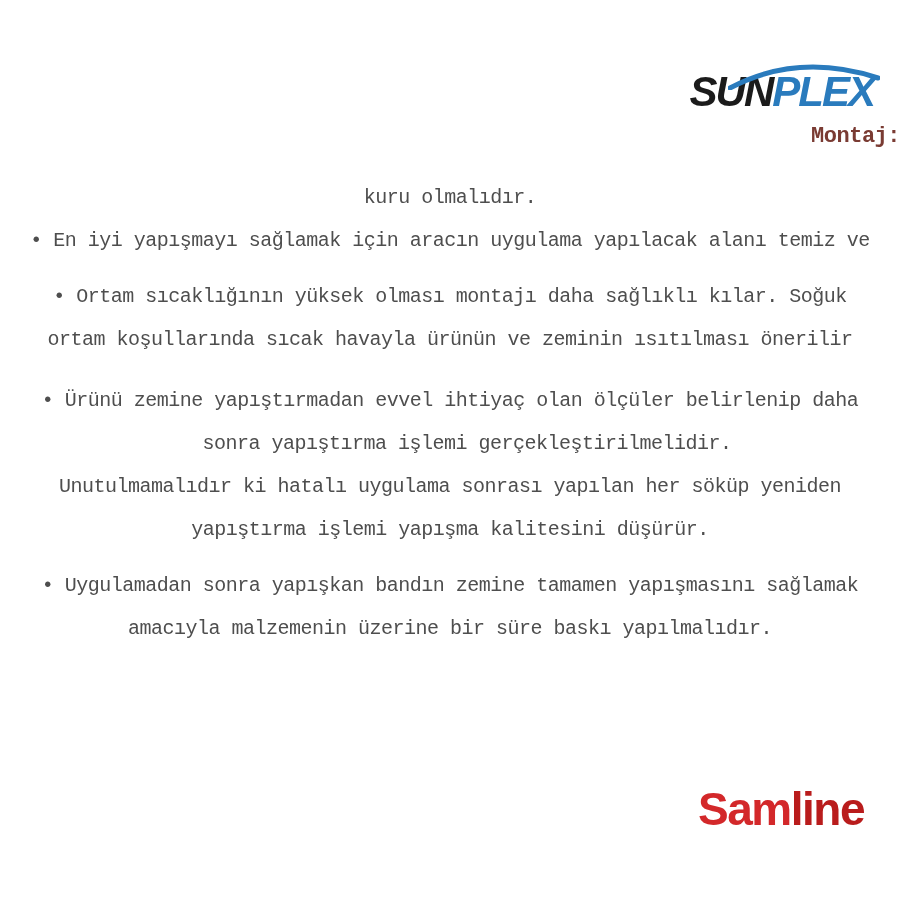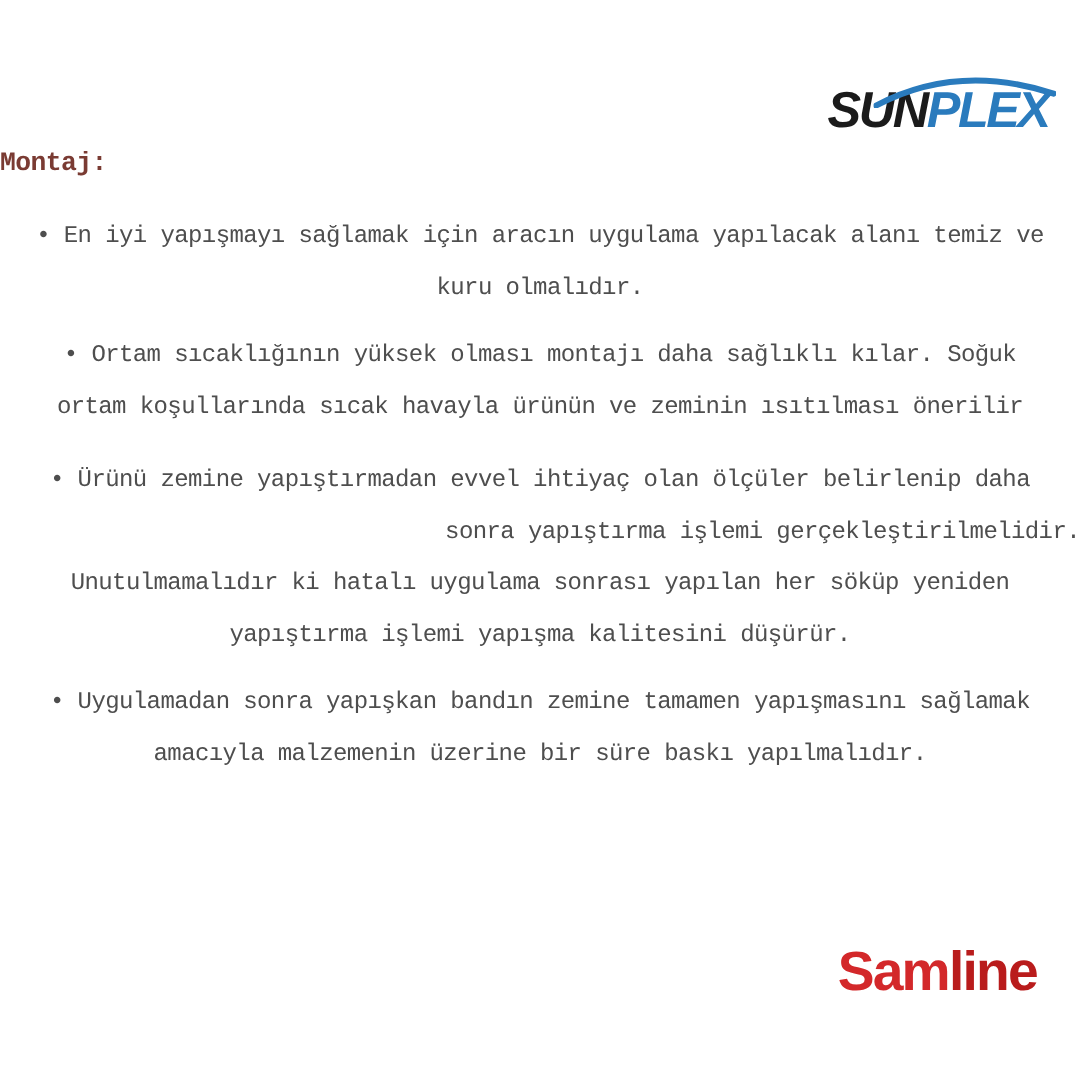--- a/index.html
+++ b/index.html
@@ -46,7 +46,7 @@
     top: 124px;
     left: 0;
     width: 100%;
-    text-align: left;
+    text-align: right;
     font-size: 22px;
     font-weight: bold;
     color: #7a3b33;

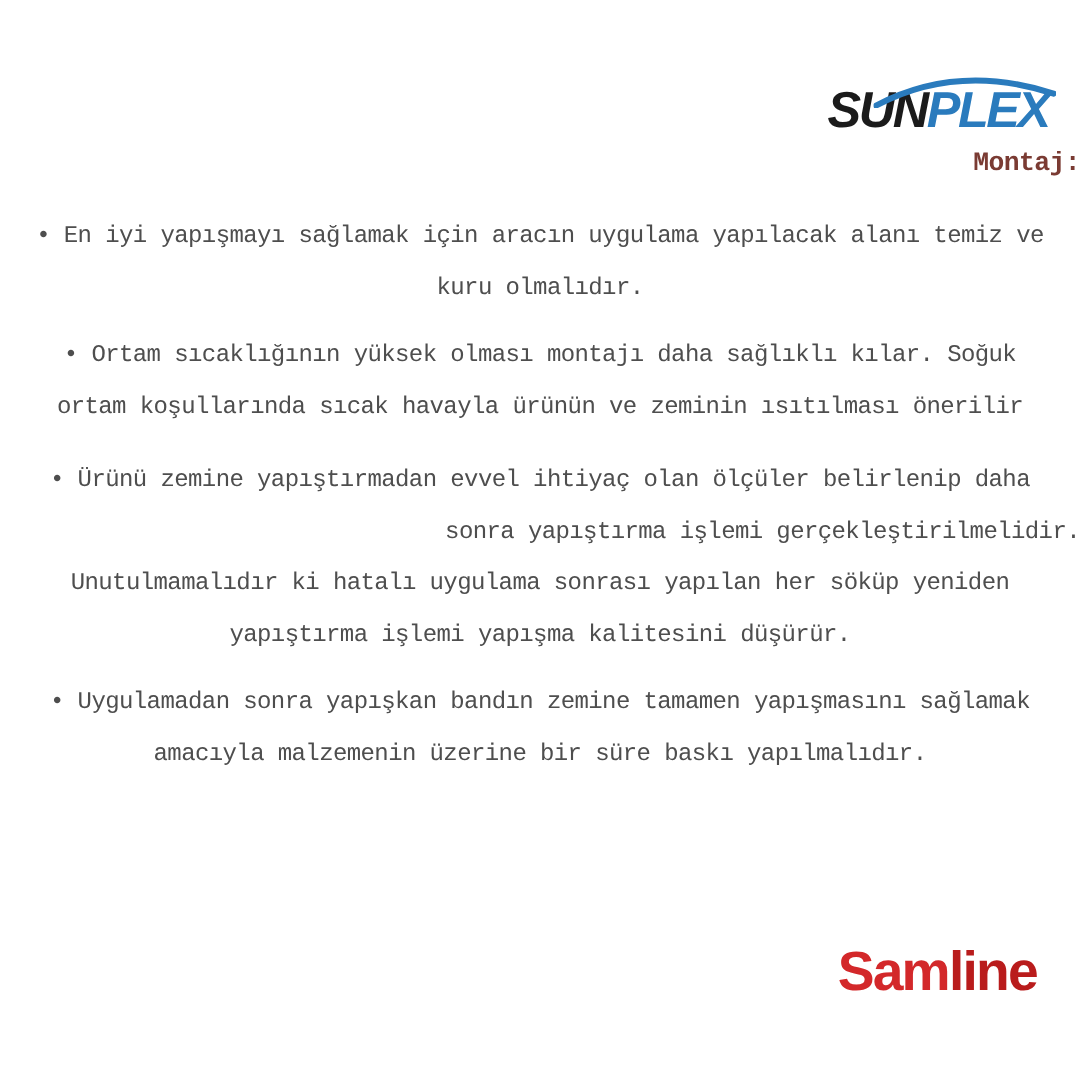--- a/index.html
+++ b/index.html
@@ -108,8 +108,8 @@
   <div class="body-text" style="color: rgb(78, 78, 78);">
 
     <div class="para">
+      <div class="line">kuru olmalıdır.</div>
       <div class="line">• En iyi yapışmayı sağlamak için aracın uygulama yapılacak alanı temiz ve</div>
-      <div class="line">kuru olmalıdır.</div>
     </div>
 
     <div class="para gap-sm">

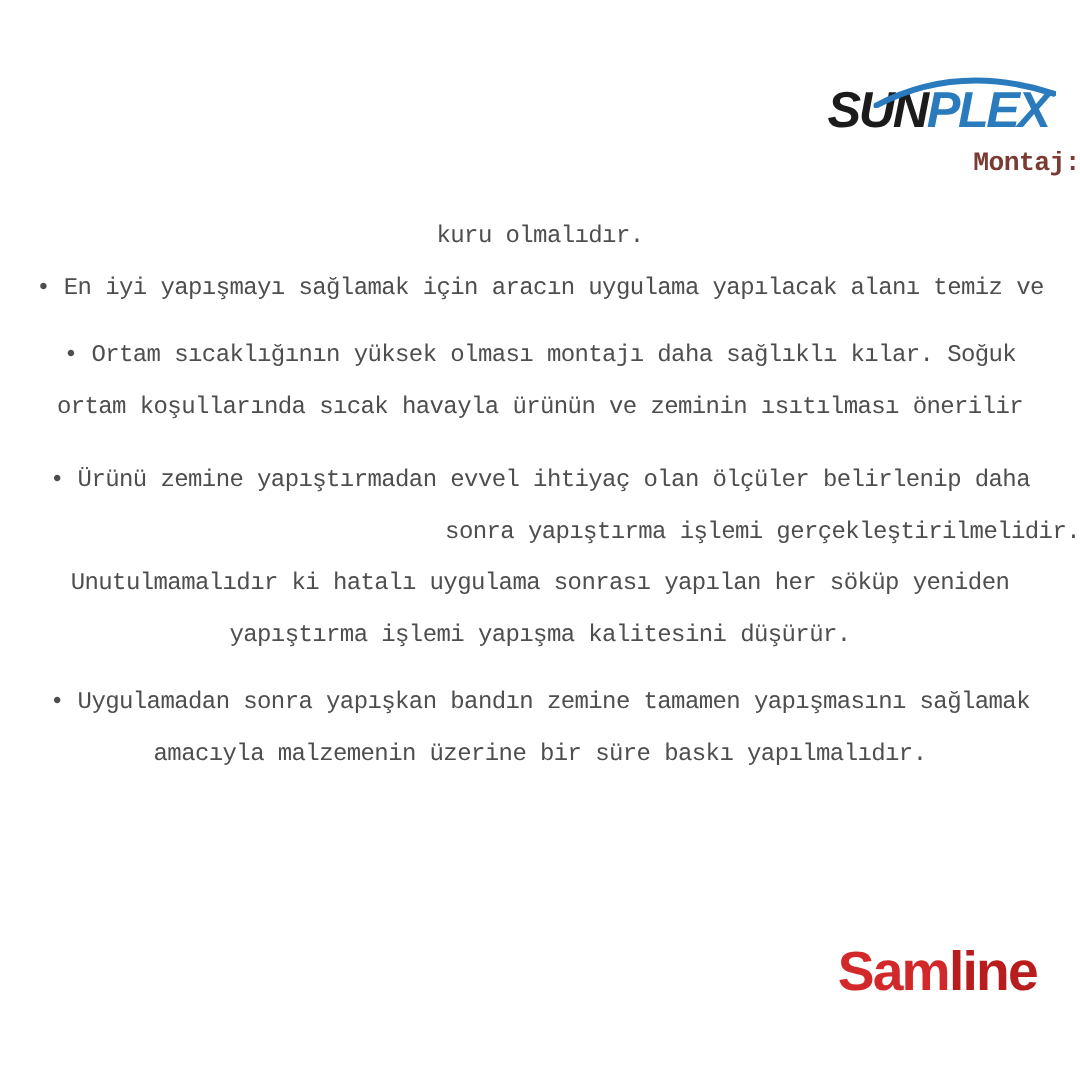--- a/index.html
+++ b/index.html
@@ -73,7 +73,7 @@
     white-space: nowrap;
   }
   .line.align-left {
-    text-align: right;
+    text-align: center;
     padding-left: 34px;
   }
 

